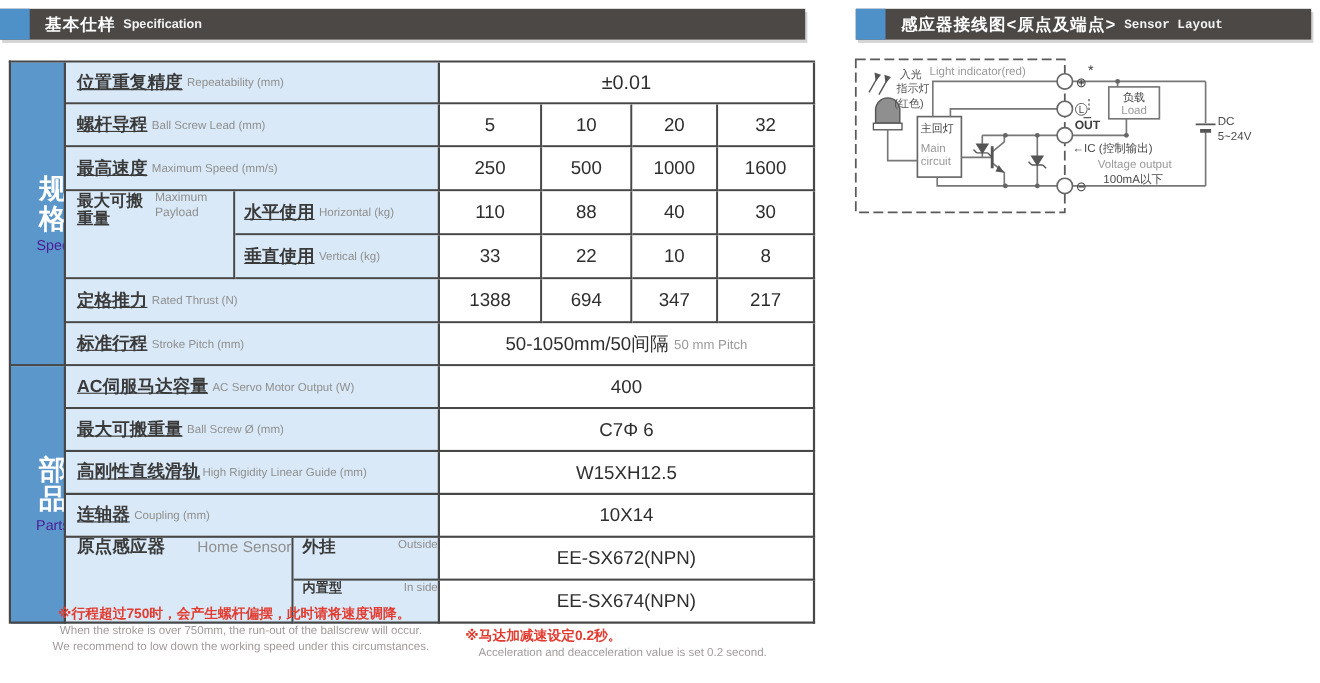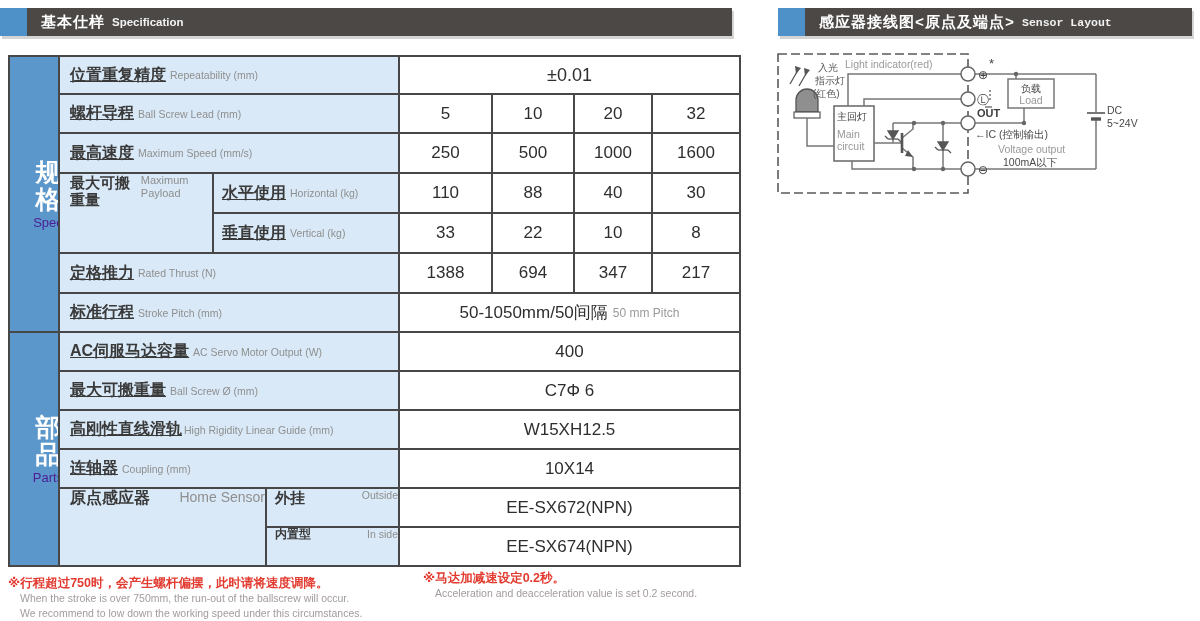--- a/index.html
+++ b/index.html
@@ -173,7 +173,7 @@
     <div class="cell val" style="grid-area:13/5/14/9">EE-SX674(NPN)</div>
   </div>
 
-  <div class="fnote" style="left:8px; top:575px; width:410px;">
+  <div class="fnote" style="left:8px; top:550px; width:410px;text-align:center;">
     <div class="red">※行程超过750时，会产生螺杆偏摆，此时请将速度调降。</div>
     <div class="gray">When the stroke is over 750mm, the run-out of the ballscrew will occur.</div>
     <div class="gray">We recommend to low down the working speed under this circumstances.</div>

